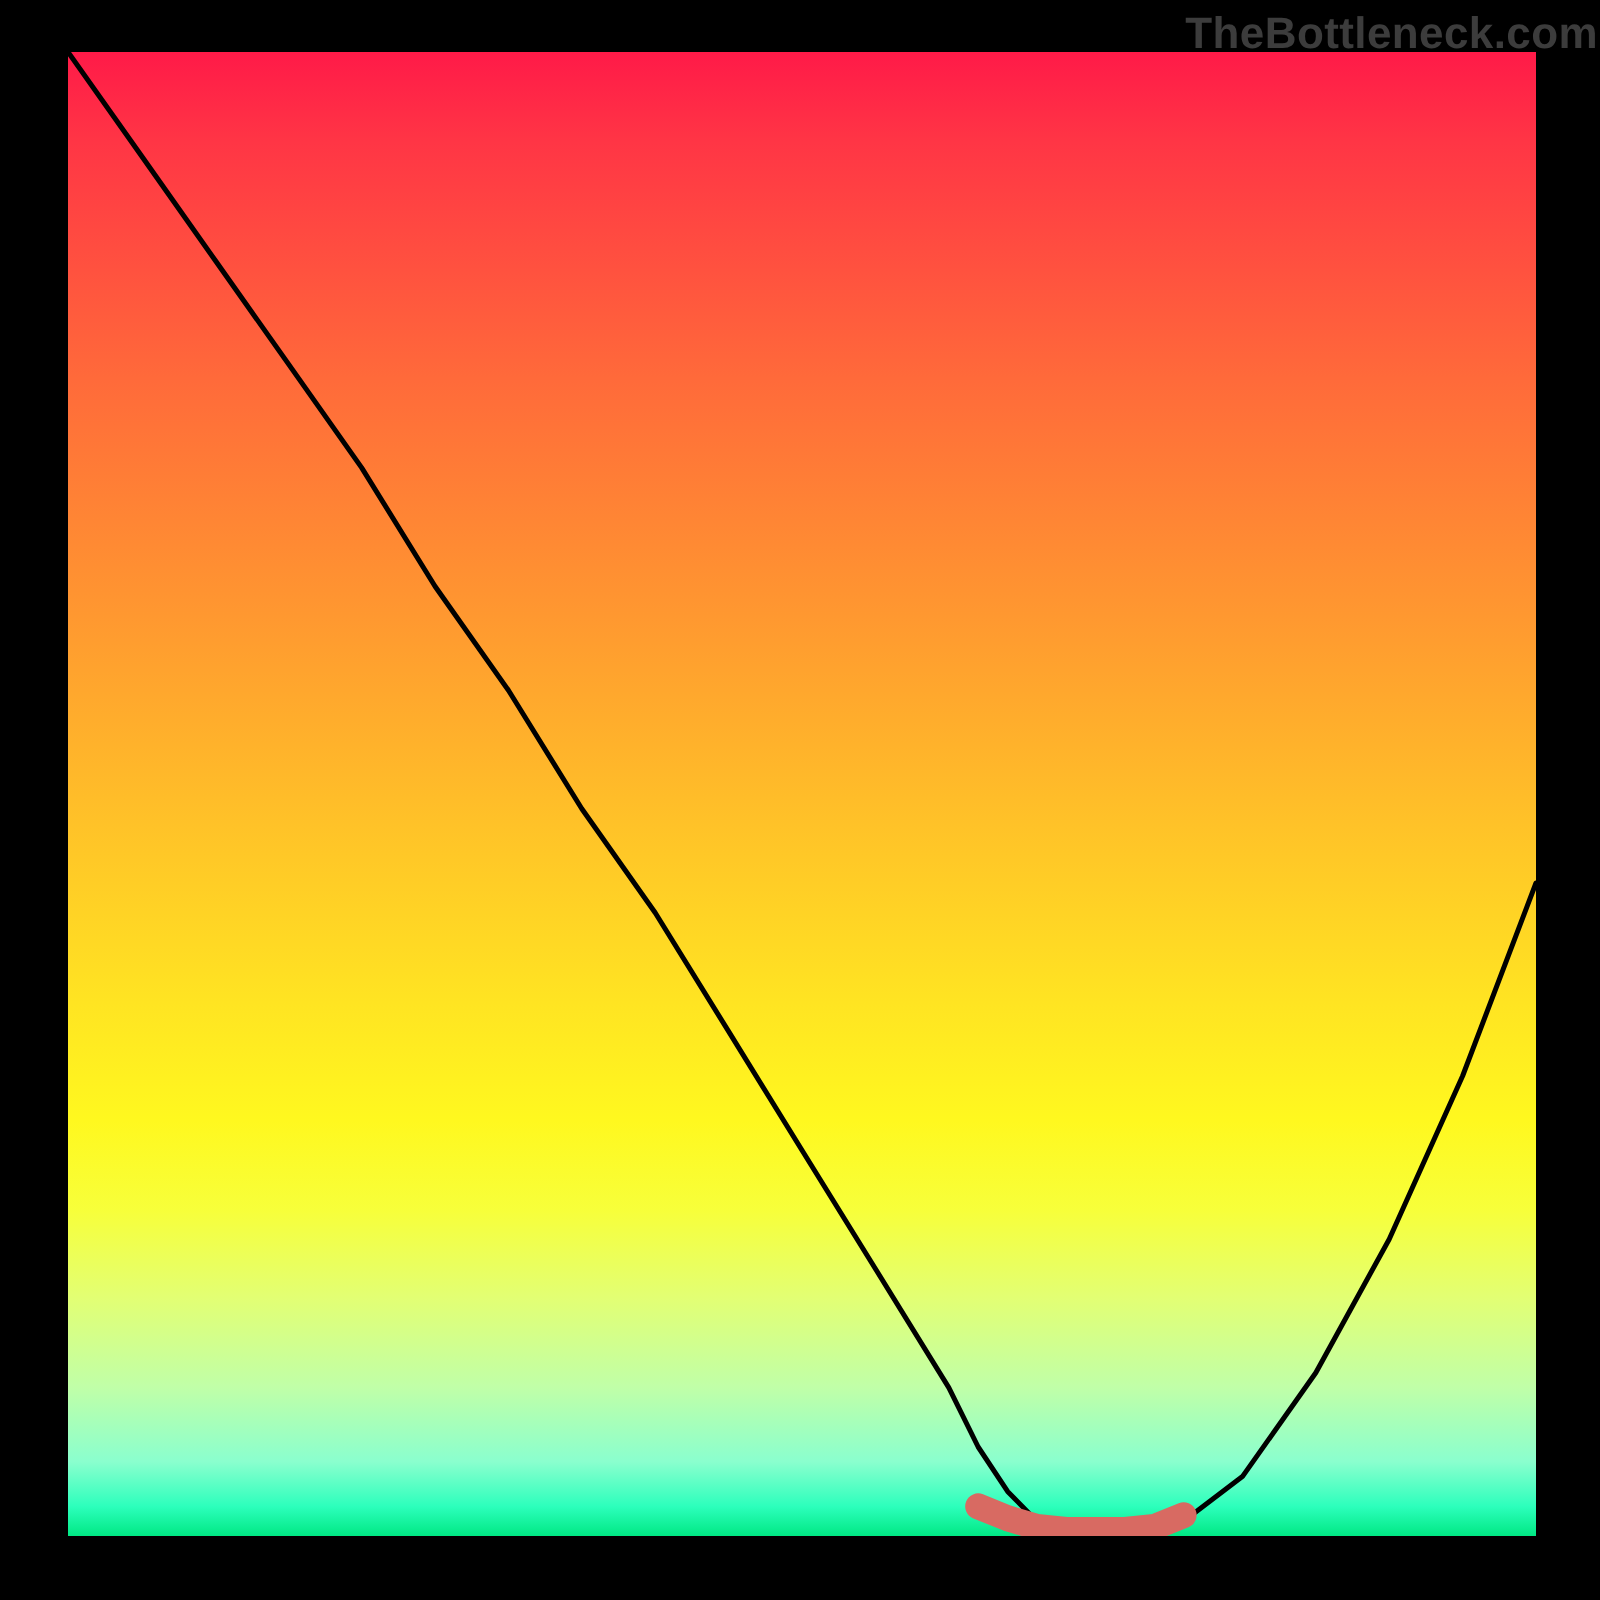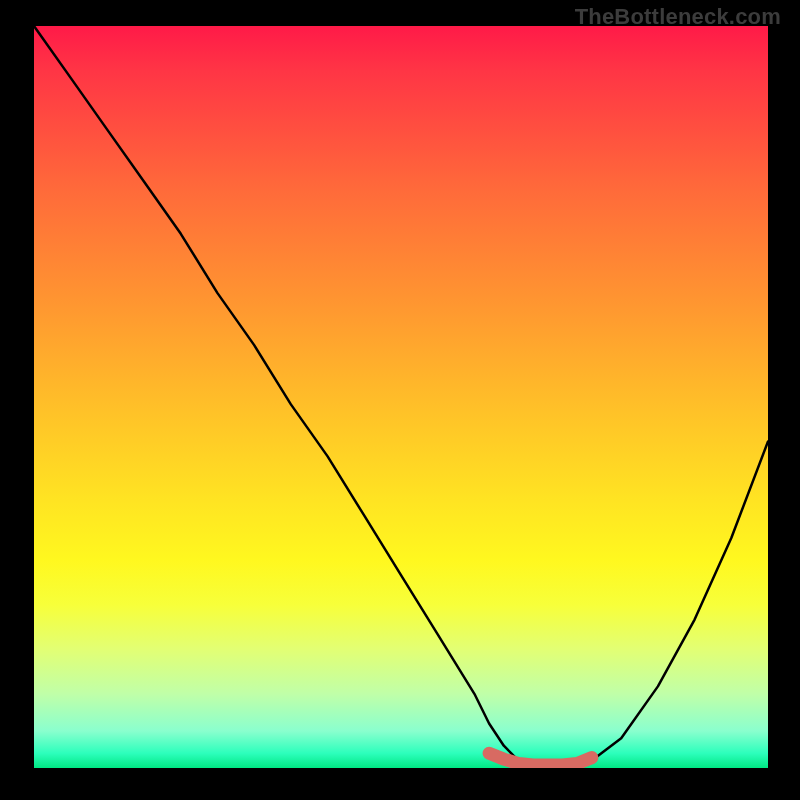--- a/index.html
+++ b/index.html
@@ -44,7 +44,7 @@
   .watermark {
     position: absolute;
     top: 4px;
-    right: 19px;
+    right: 1px;
     color: #3c3c3c;
     font-size: 22px;
     font-weight: 600;

